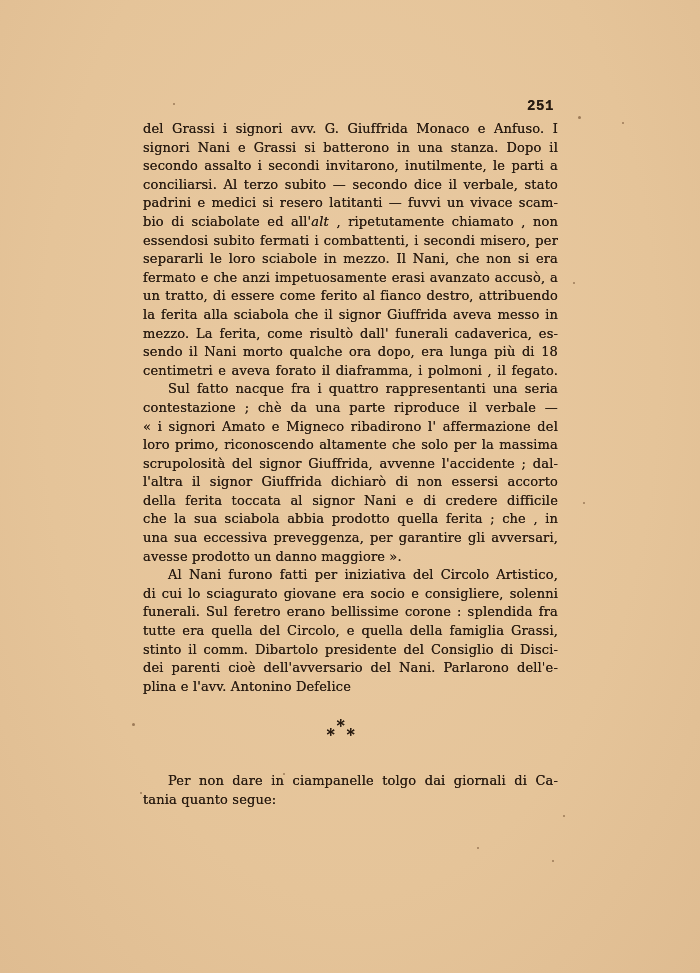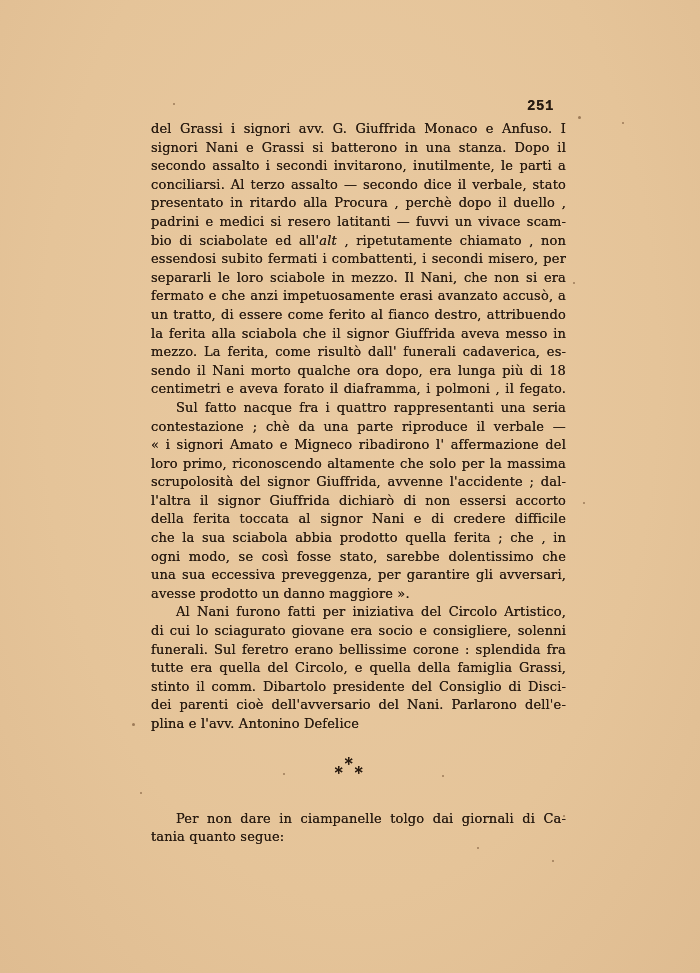--- a/index.html
+++ b/index.html
@@ -19,7 +19,7 @@
     font-family:Liberation Mono, monospace;
   }
   .text-col{
-    position:absolute;left:151px;top:120px;width:415px;
+    position:absolute;left:143px;top:120px;width:415px;
   }
   .para{margin:0;padding:0;}
   .line{

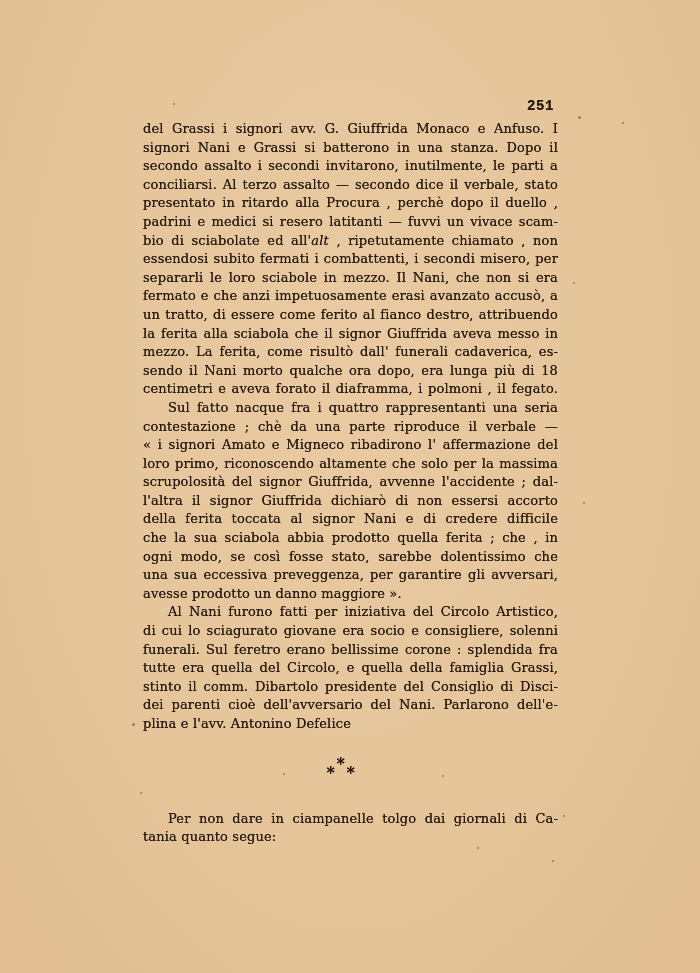--- a/index.html
+++ b/index.html
@@ -72,7 +72,7 @@
       <div class="line">del Grassi i signori avv. G. Giuffrida Monaco e Anfuso. I</div>
       <div class="line">signori Nani e Grassi si batterono in una stanza. Dopo il</div>
       <div class="line">secondo assalto i secondi invitarono, inutilmente, le parti a</div>
-      <div class="line">conciliarsi. Al terzo assalto — secondo dice il verbale, stato</div>
+      <div class="line">conciliarsi. Al terzo subito — secondo dice il verbale, stato</div>
       <div class="line">presentato in ritardo alla Procura , perchè dopo il duello ,</div>
       <div class="line">padrini e medici si resero latitanti — fuvvi un vivace scam-</div>
       <div class="line">bio di sciabolate ed all'<i>alt</i> , ripetutamente chiamato , non</div>

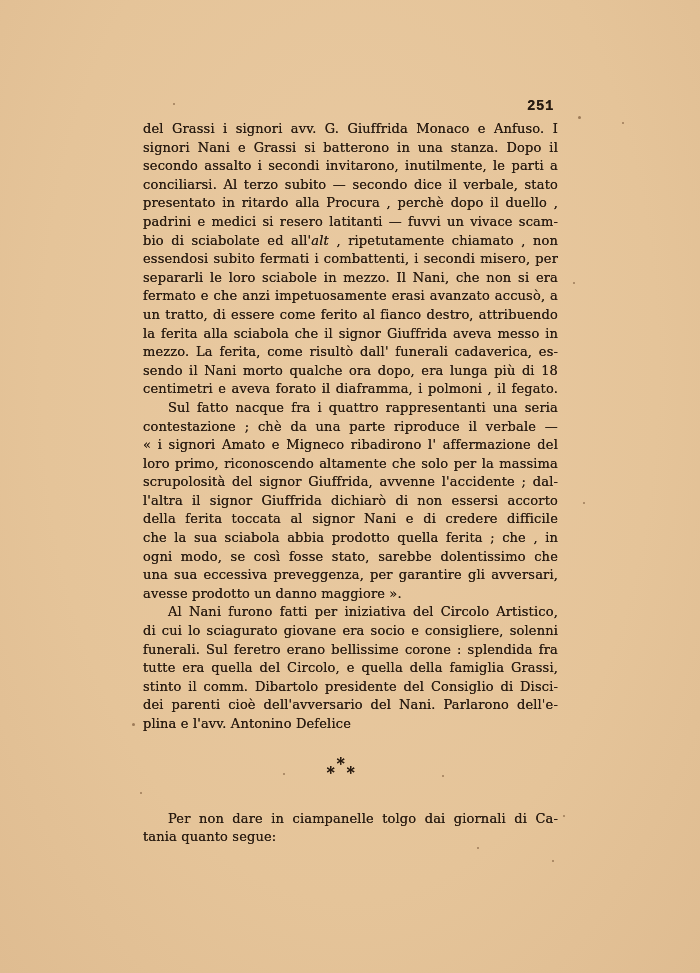--- a/index.html
+++ b/index.html
@@ -73,7 +73,6 @@
       <div class="line">signori Nani e Grassi si batterono in una stanza. Dopo il</div>
       <div class="line">secondo assalto i secondi invitarono, inutilmente, le parti a</div>
       <div class="line">conciliarsi. Al terzo subito — secondo dice il verbale, stato</div>
-      <div class="line">presentato in ritardo alla Procura , perchè dopo il duello ,</div>
       <div class="line">padrini e medici si resero latitanti — fuvvi un vivace scam-</div>
       <div class="line">bio di sciabolate ed all'<i>alt</i> , ripetutamente chiamato , non</div>
       <div class="line">essendosi subito fermati i combattenti, i secondi misero, per</div>

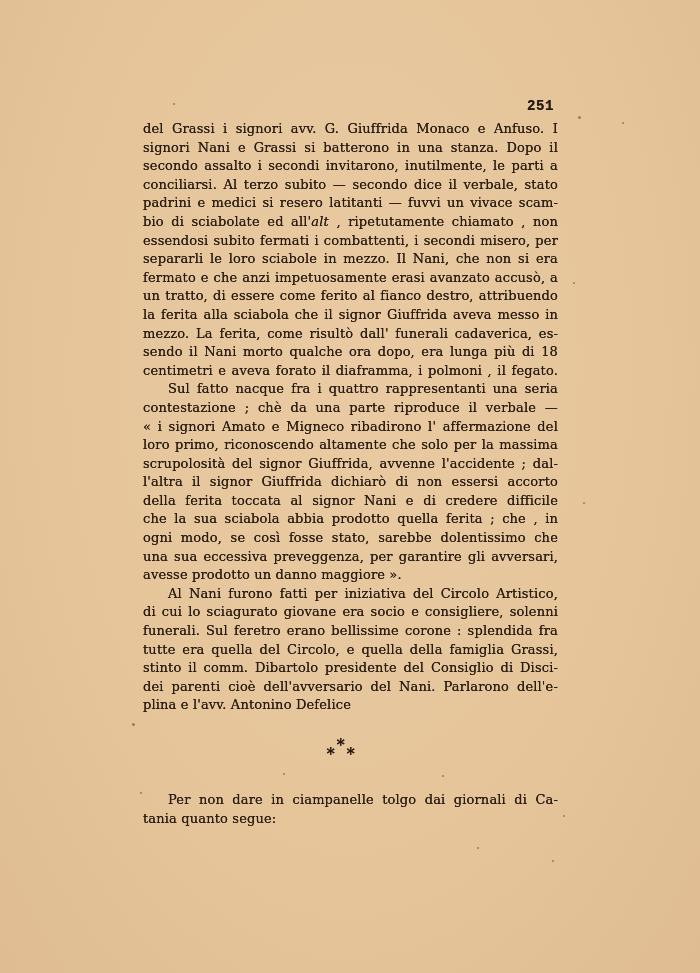--- a/index.html
+++ b/index.html
@@ -93,7 +93,6 @@
       <div class="line">l'altra il signor Giuffrida dichiarò di non essersi accorto</div>
       <div class="line">della ferita toccata al signor Nani e di credere difficile</div>
       <div class="line">che la sua sciabola abbia prodotto quella ferita ; che , in</div>
-      <div class="line">ogni modo, se così fosse stato, sarebbe dolentissimo che</div>
       <div class="line">una sua eccessiva preveggenza, per garantire gli avversari,</div>
       <div class="line last">avesse prodotto un danno maggiore ».</div>
     </div>

